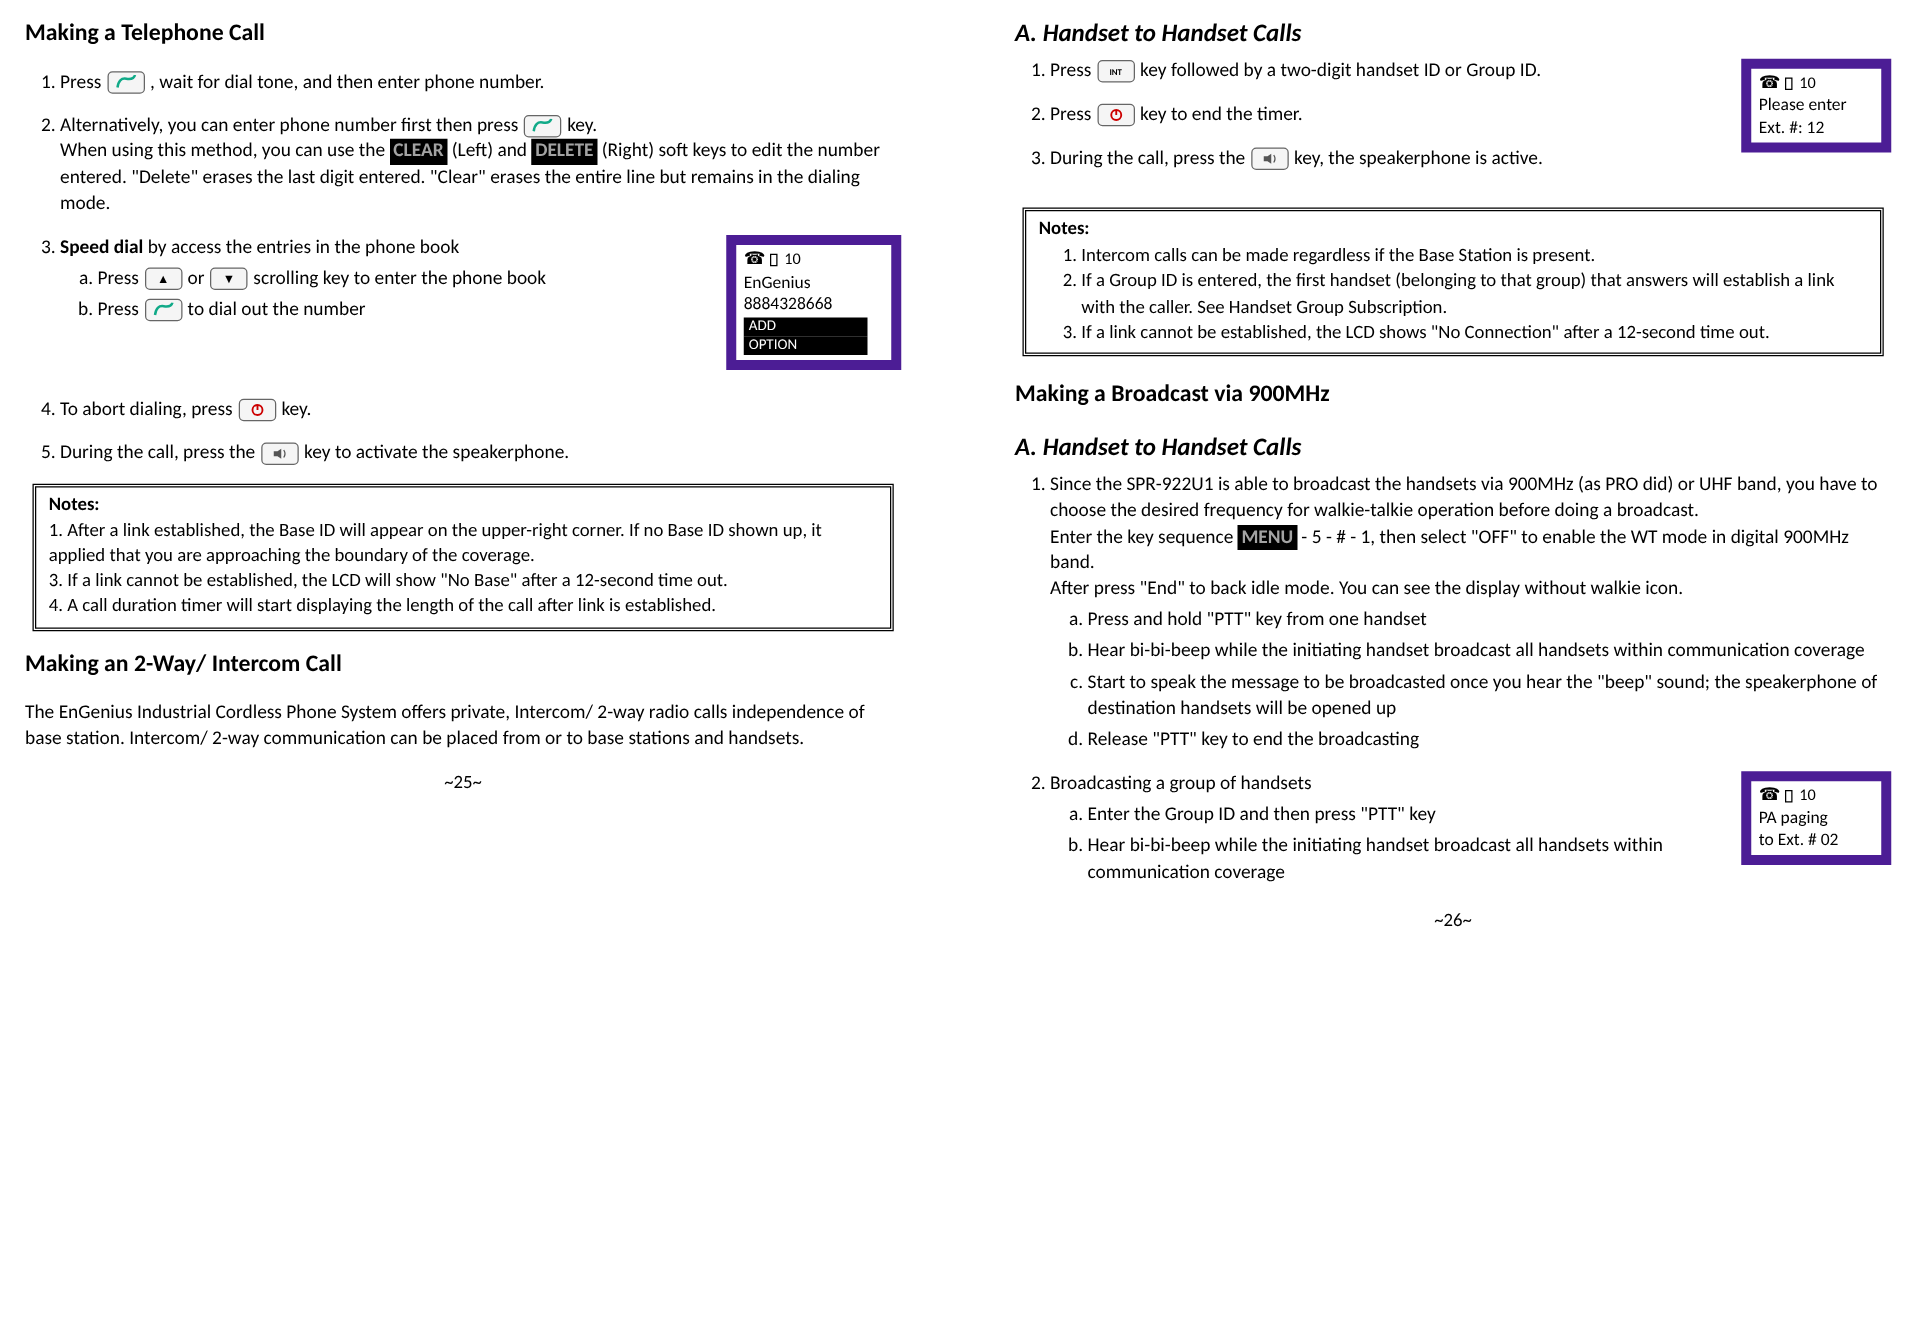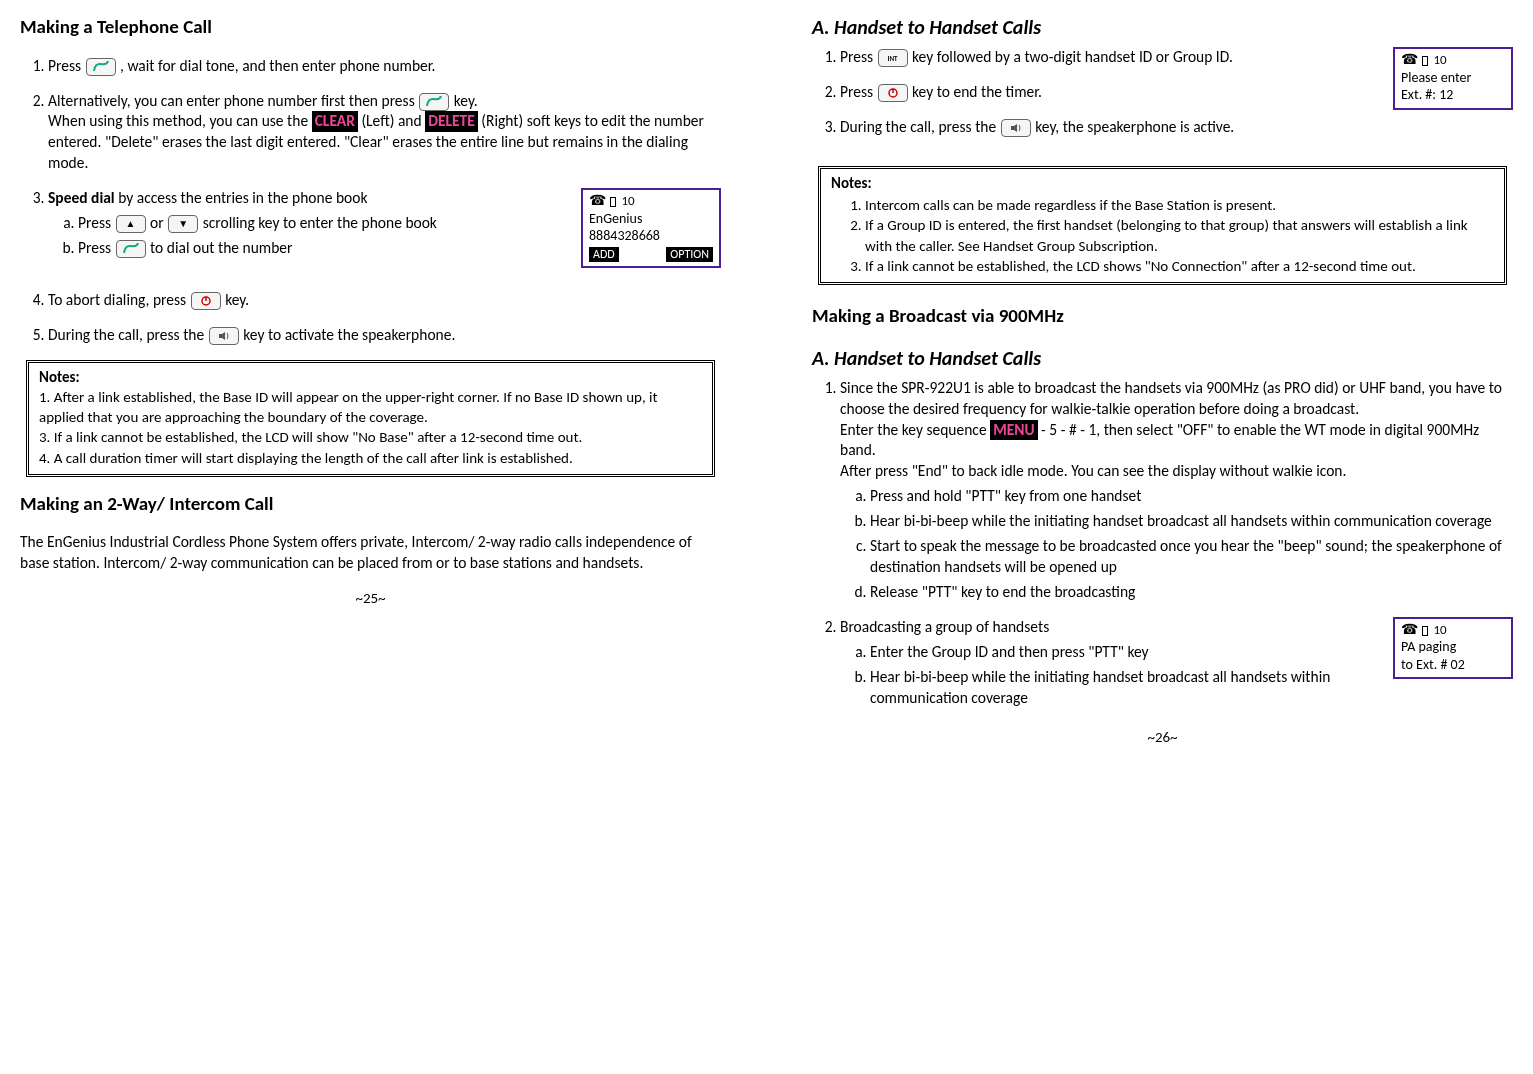--- a/index.html
+++ b/index.html
@@ -65,8 +65,8 @@
   }
   .notes-box .nt { font-weight: bold; }
   .lcd {
-    border: 2px solid #4c1d95;
-    padding: 2px 6px 4px 6px;
+    border: 8px solid #4c1d95;
+    padding: 2px 19px 4px 6px;
     font-size: 14px;
     line-height: 1.25;
     width: 140px;

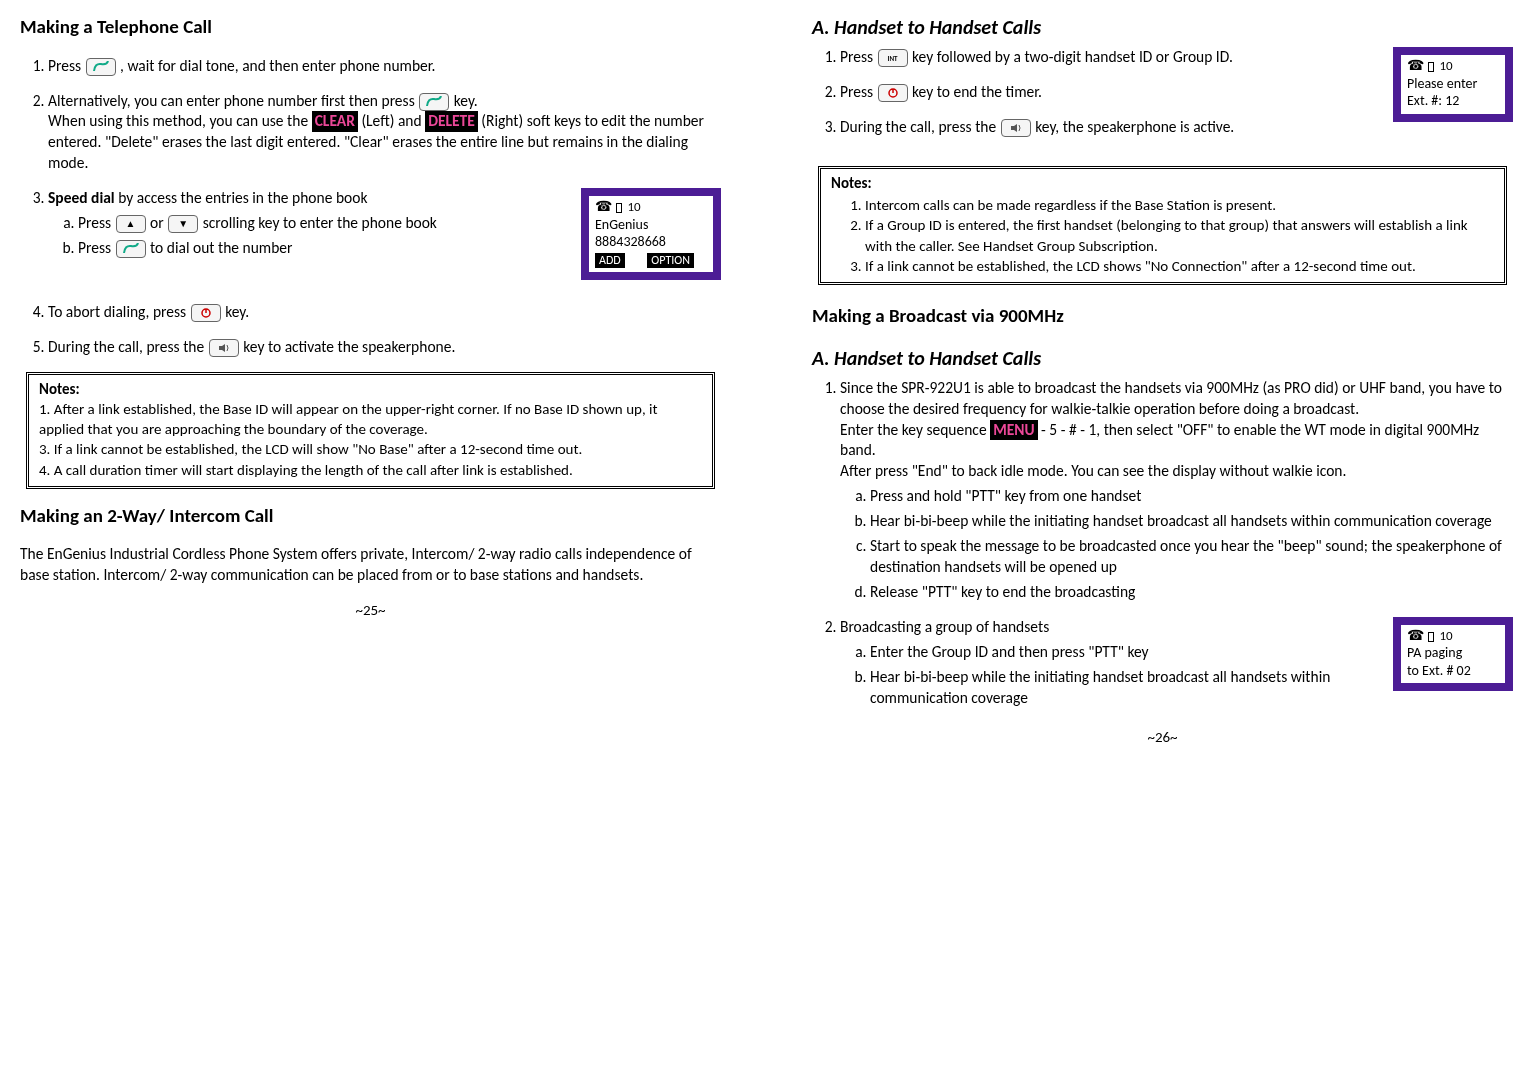--- a/index.html
+++ b/index.html
@@ -53,7 +53,7 @@
   .blackkey {
     display: inline-block;
     background: #000;
-    color: #ec4899;
+    color: #a3a3a3;
     padding: 0 3px;
     font-weight: bold;
   }

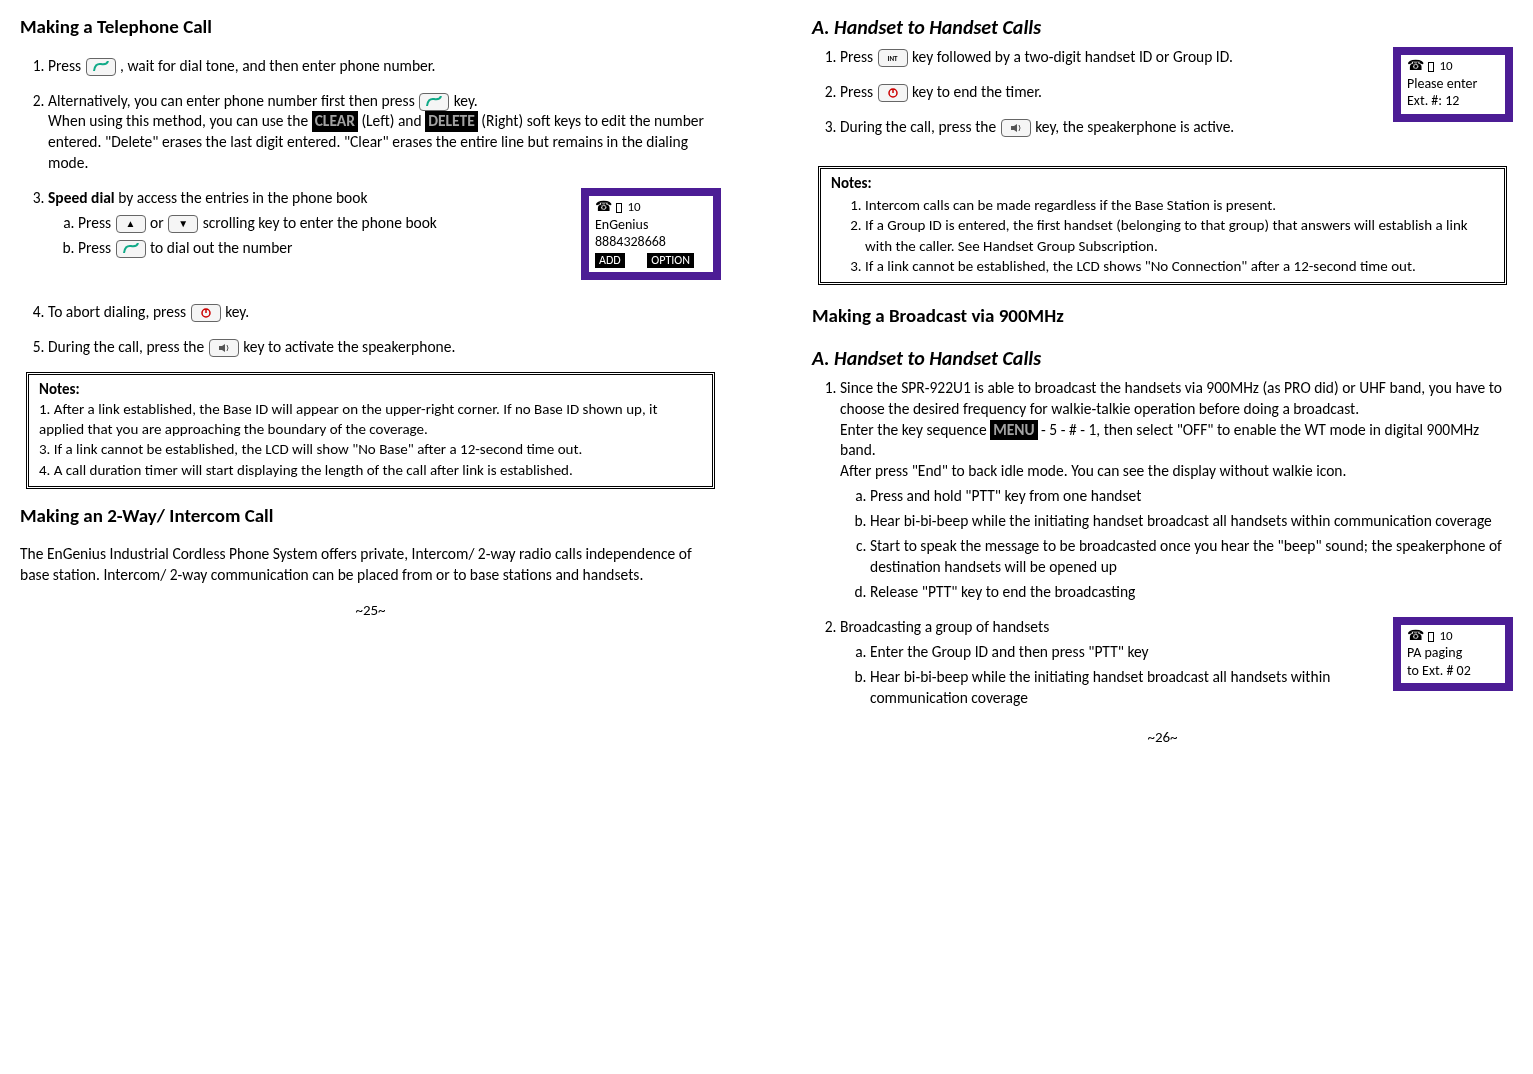--- a/index.html
+++ b/index.html
@@ -75,7 +75,7 @@
   .lcd .topline { font-size: 13px; }
   .lcd .phone-glyph { font-size: 14px; margin-right: 2px;}
   .lcd .batt { display:inline-block; width:6px; height:10px; border:1px solid #000; vertical-align:middle; margin: 0 2px;}
-  .lcd .softrow { display:flex; justify-content:space-between; margin-top:2px;}
+  .lcd .softrow { display:flex; justify-content:space-between; margin-top:2px;flex-direction:column;}
   .lcd .sk { background:#000; color:#fff; padding:0 4px; font-size:12px;}
   .float-lcd { float: right; margin: 0 0 8px 10px; }
   .pagenum { text-align: center; margin-top: 14px; font-size: 15px;}

